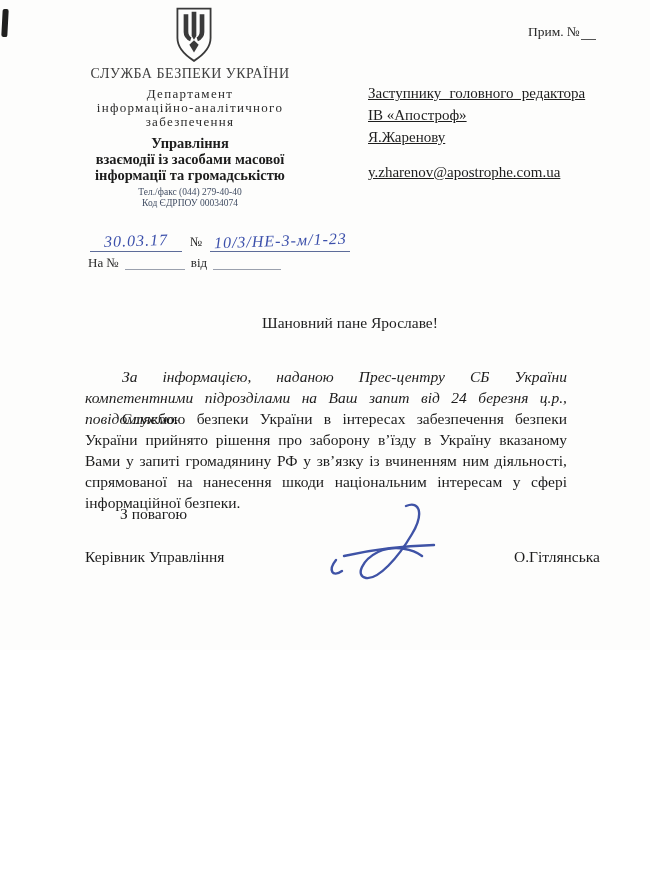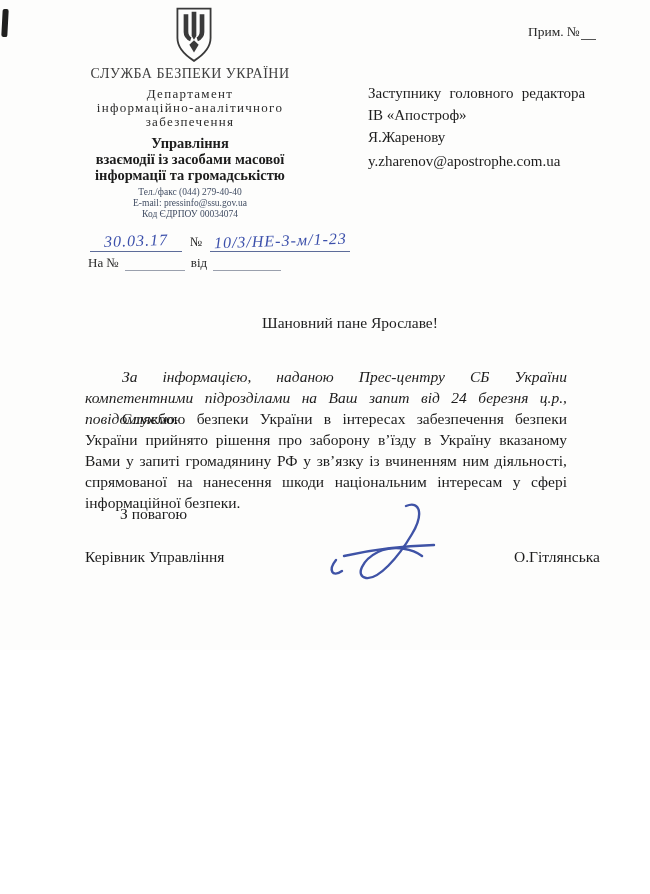--- a/index.html
+++ b/index.html
@@ -32,7 +32,7 @@
   .prim{left:528px;top:24px;font-size:13.5px;color:#2a2a2a;display:flex;align-items:flex-end;gap:1px;}
   .blank-prim{width:15px;border-bottom:1.3px solid #555;height:14px;display:inline-block;}
   
-  .recipient{left:368px;top:82px;width:275px;font-size:15px;line-height:22px;color:#1e1e1e;}
+  .recipient{left:368px;top:82px;width:275px;font-size:15px;line-height:22px;color:#1e1e1e;text-decoration:underline;}
   .recipient .line0{word-spacing:4.5px;}
   .recipient-email{margin-top:2px;}
   

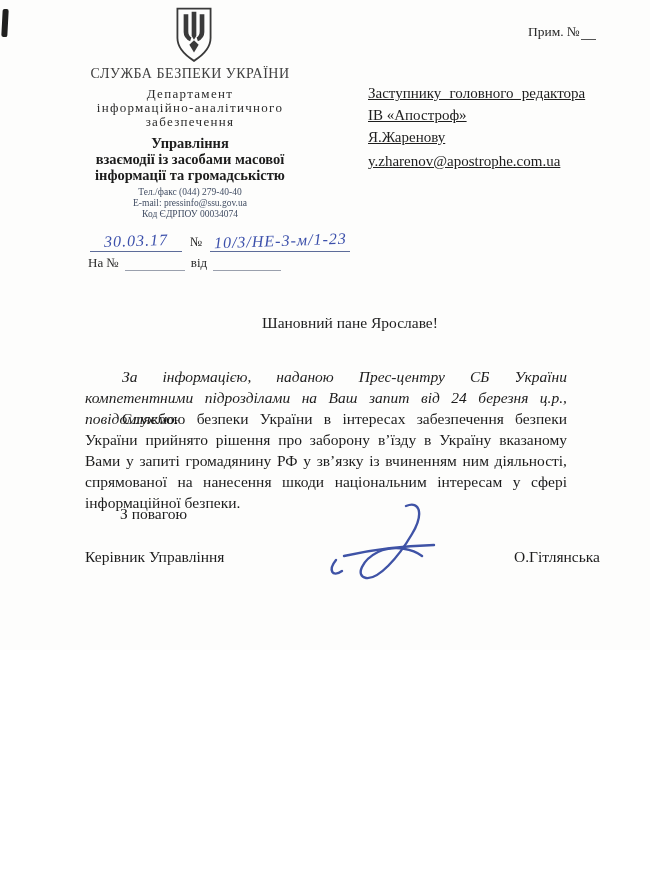--- a/index.html
+++ b/index.html
@@ -34,7 +34,7 @@
   
   .recipient{left:368px;top:82px;width:275px;font-size:15px;line-height:22px;color:#1e1e1e;text-decoration:underline;}
   .recipient .line0{word-spacing:4.5px;}
-  .recipient-email{margin-top:2px;}
+  .recipient-email{margin-top:13px;}
   
   .salutation{left:100px;top:314px;width:500px;text-align:center;font-size:15.5px;color:#1d1d1d;}
   .par{left:85px;width:482px;font-size:15.5px;line-height:21px;text-align:justify;text-indent:37px;color:#1c1c1c;}

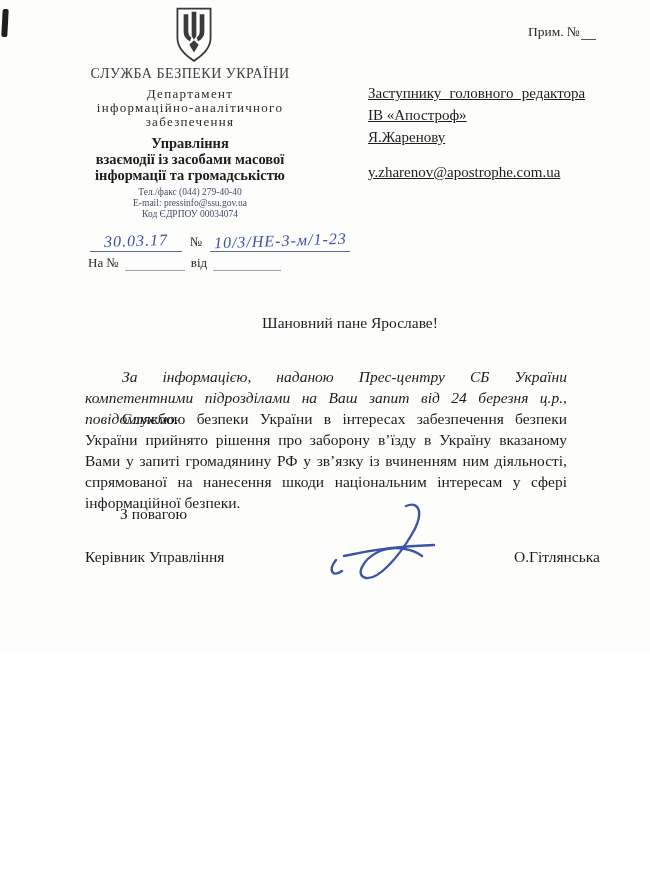--- a/index.html
+++ b/index.html
@@ -90,7 +90,6 @@
 
   <div class="abs address">
     <div>Тел./факс (044) 279-40-40</div>
-    <div>E-mail: pressinfo@ssu.gov.ua</div>
     <div>Код ЄДРПОУ 00034074</div>
   </div>
 

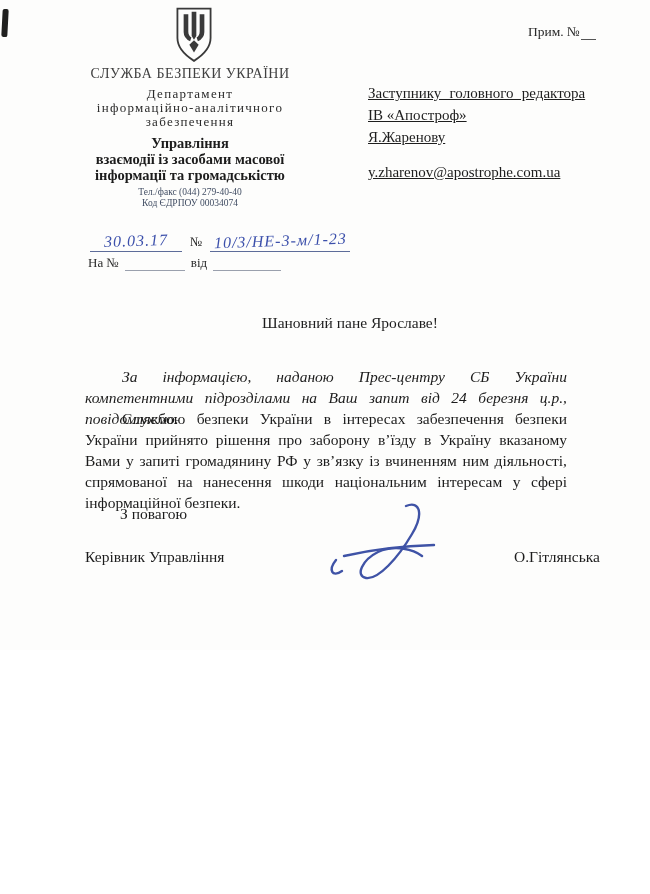--- a/index.html
+++ b/index.html
@@ -24,7 +24,7 @@
   .u-num{width:140px;border-bottom:1.6px solid #5d6c99;text-align:center;transform:translateY(1px);}
   .no-label{font-size:13px;color:#2a2a2a;padding-bottom:1px;}
   .hand-inner{display:inline-block;transform:rotate(-2deg) translateY(-1px);}
-  .na-line{left:88px;top:255px;width:280px;font-size:13px;color:#2a2a2a;display:flex;align-items:center;gap:6px;}
+  .na-line{left:88px;top:255px;width:280px;font-size:13px;color:#2a2a2a;display:flex;align-items:flex-start;gap:6px;}
   .blank{border-bottom:1.3px solid #9aa0ad;height:14px;display:inline-block;}
   .blank-1{width:60px;}
   .blank-2{width:68px;}

